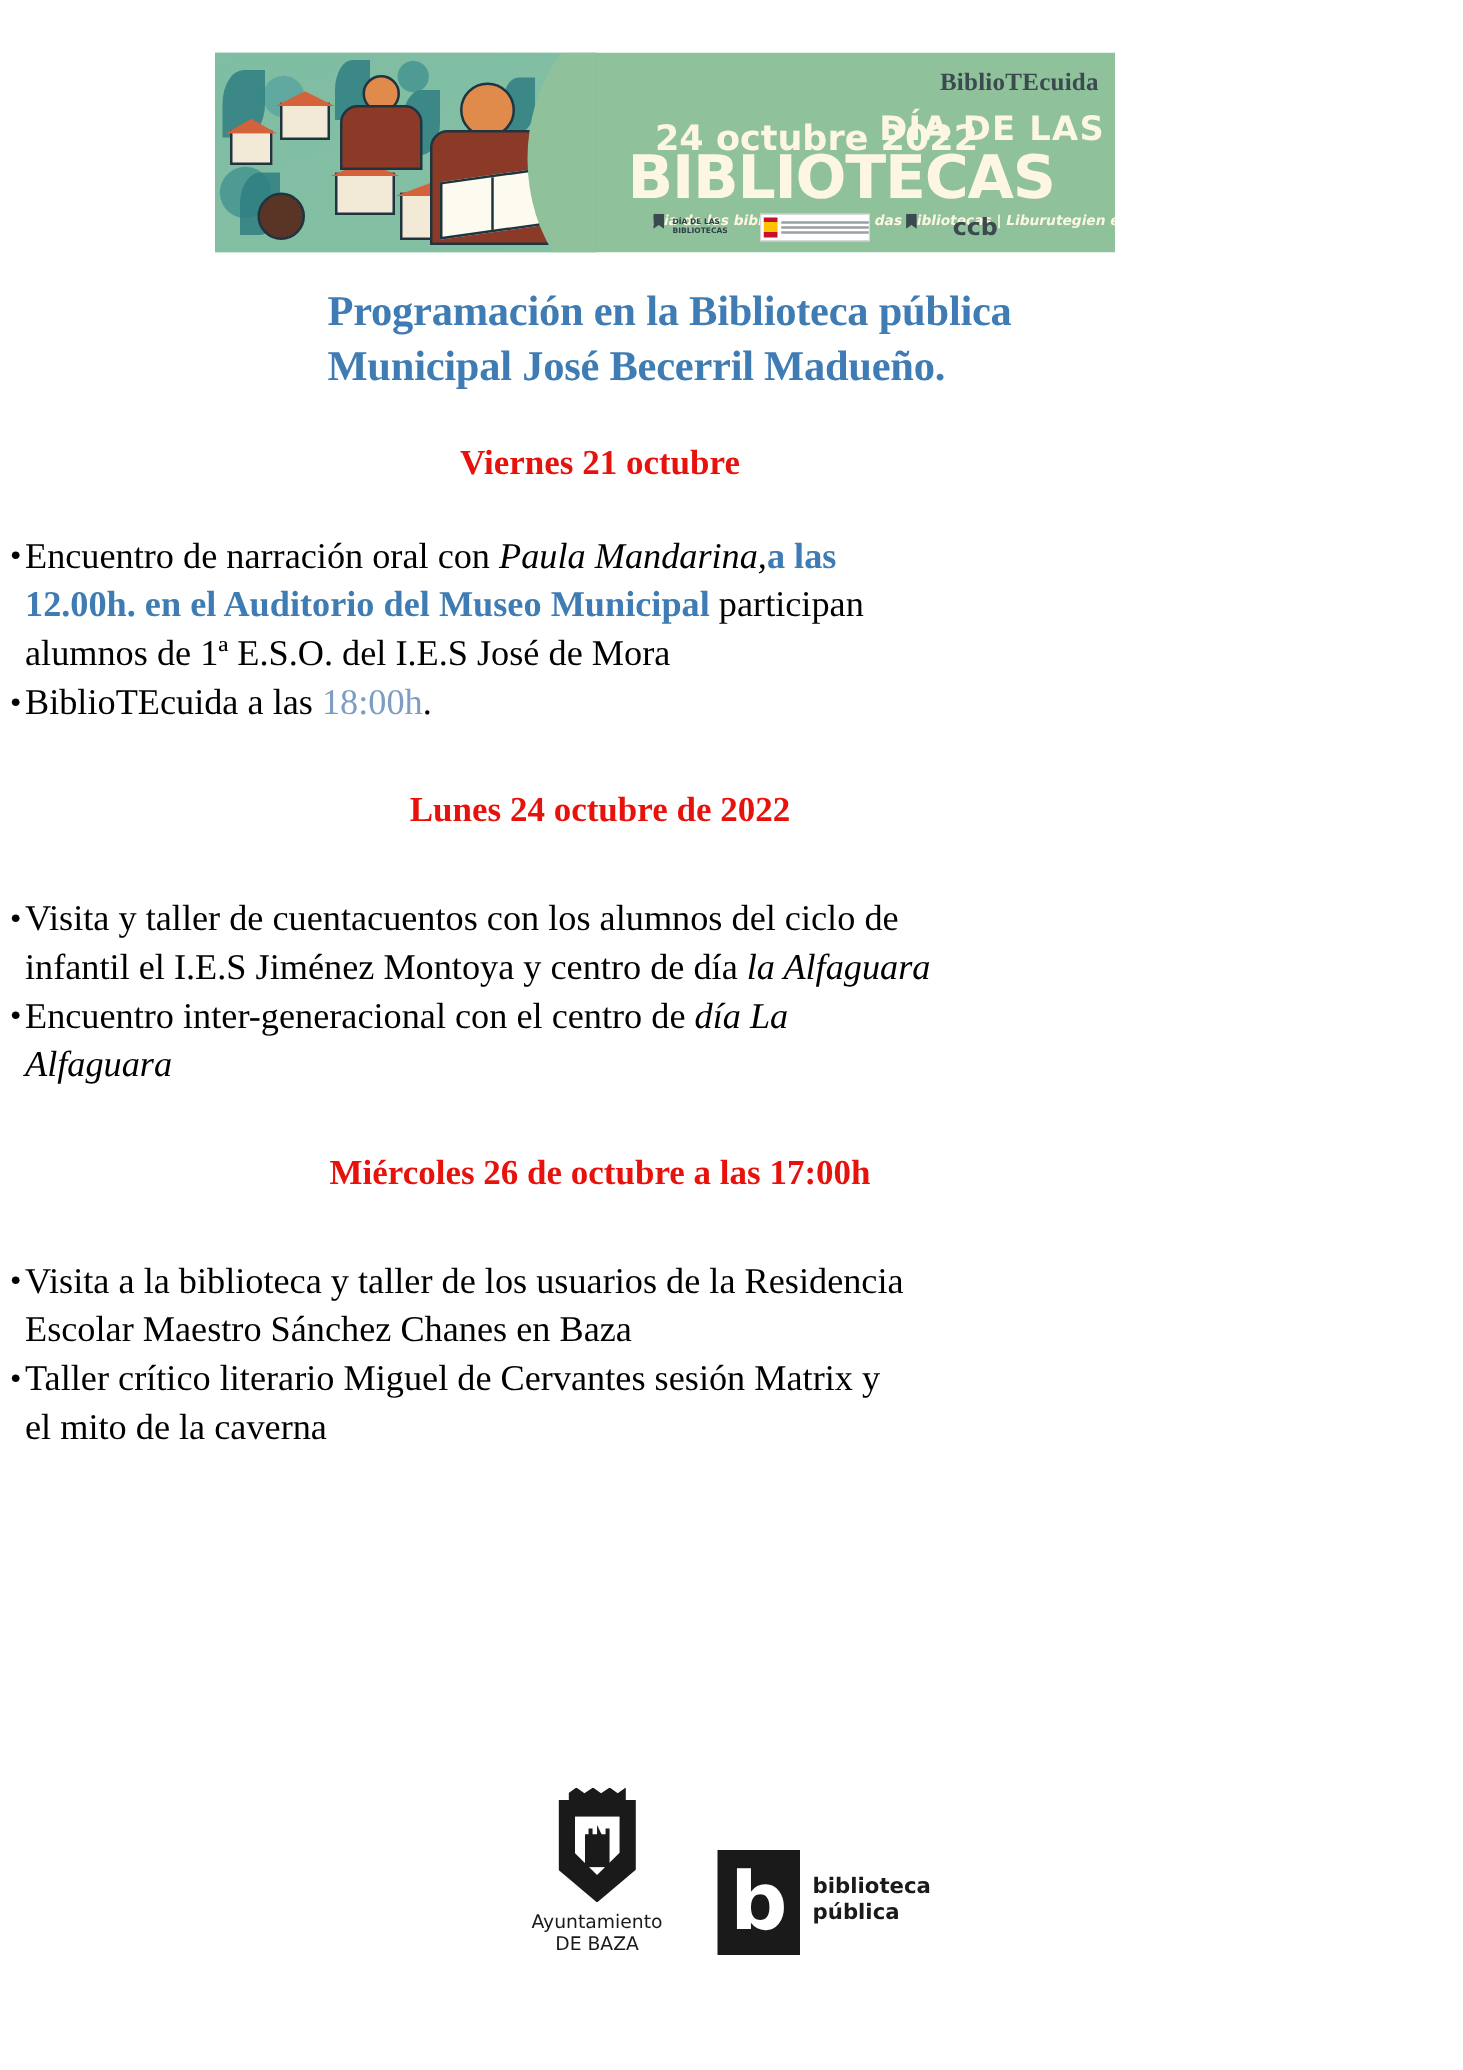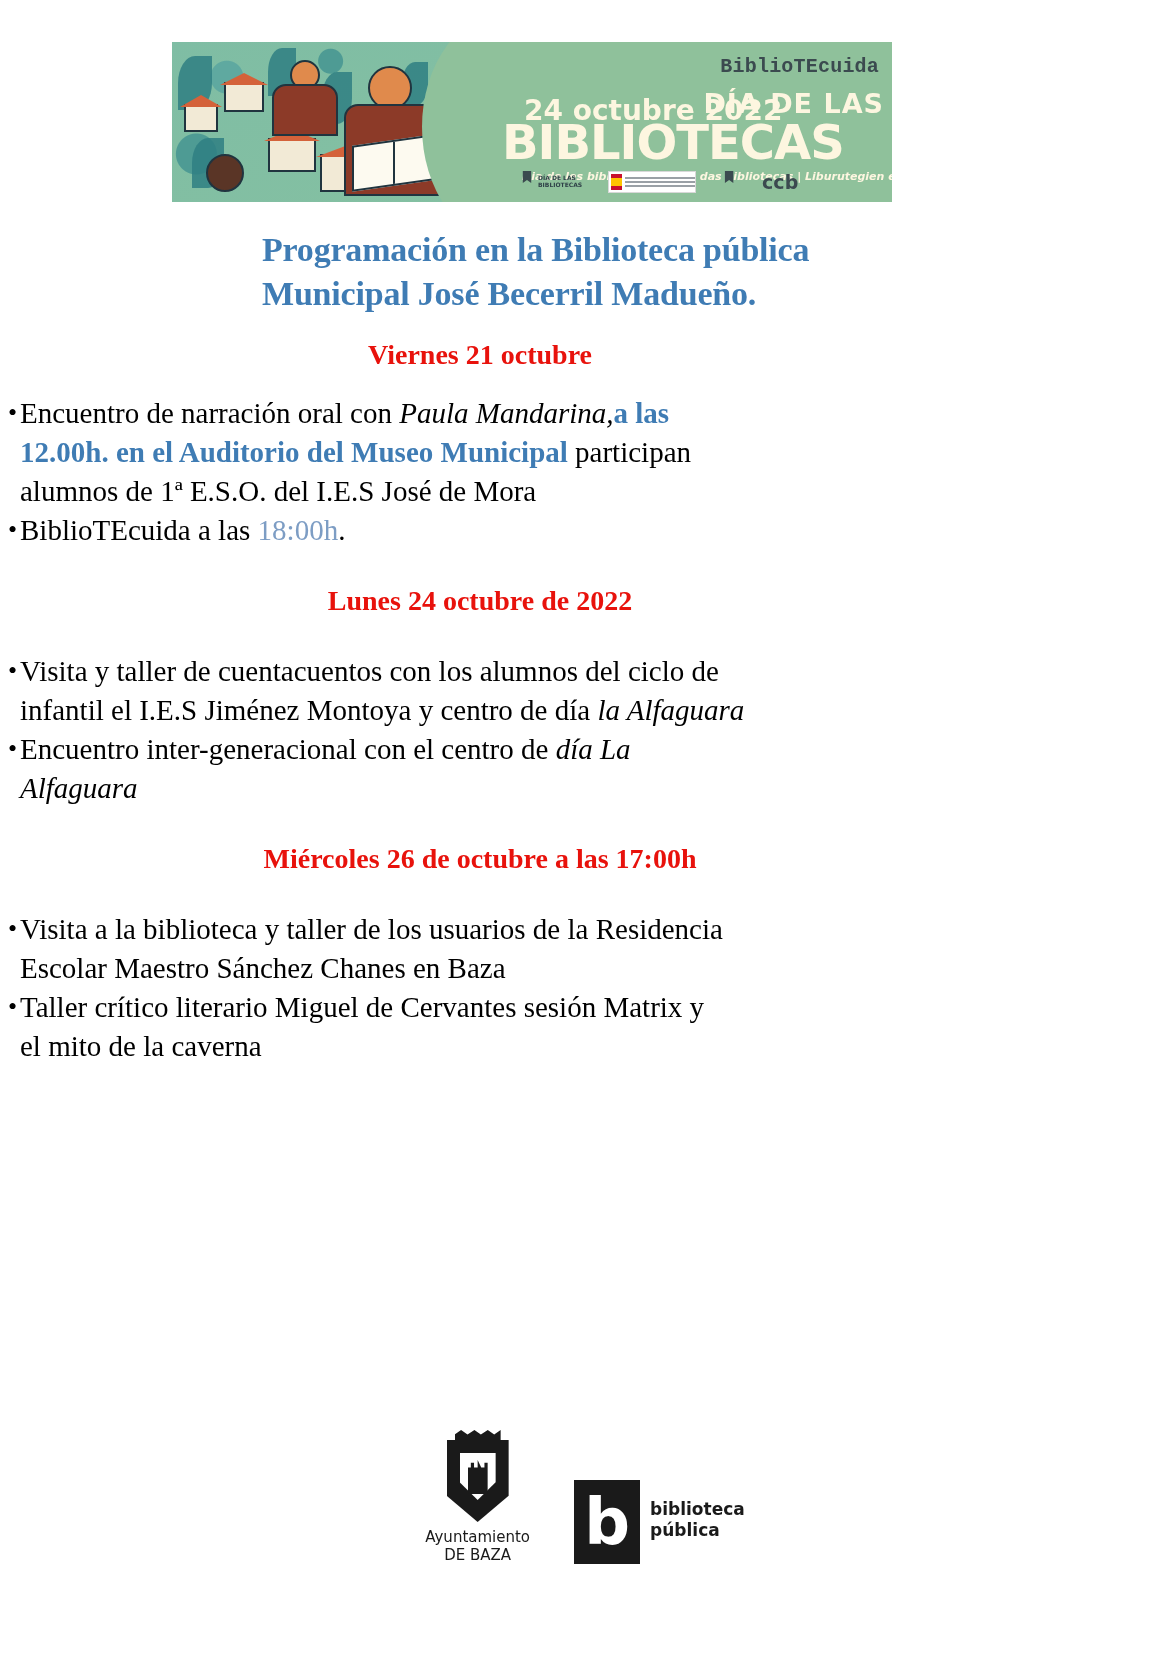--- a/index.html
+++ b/index.html
@@ -100,7 +100,7 @@
   .b-tecuida {
     position: absolute;
     right: 13px; top: 13px;
-    font-family: Liberation Mono, monospace;
+    font-family: Liberation Serif, serif;
     font-weight: bold;
     font-size: 20px;
     color: #3b4a4f;

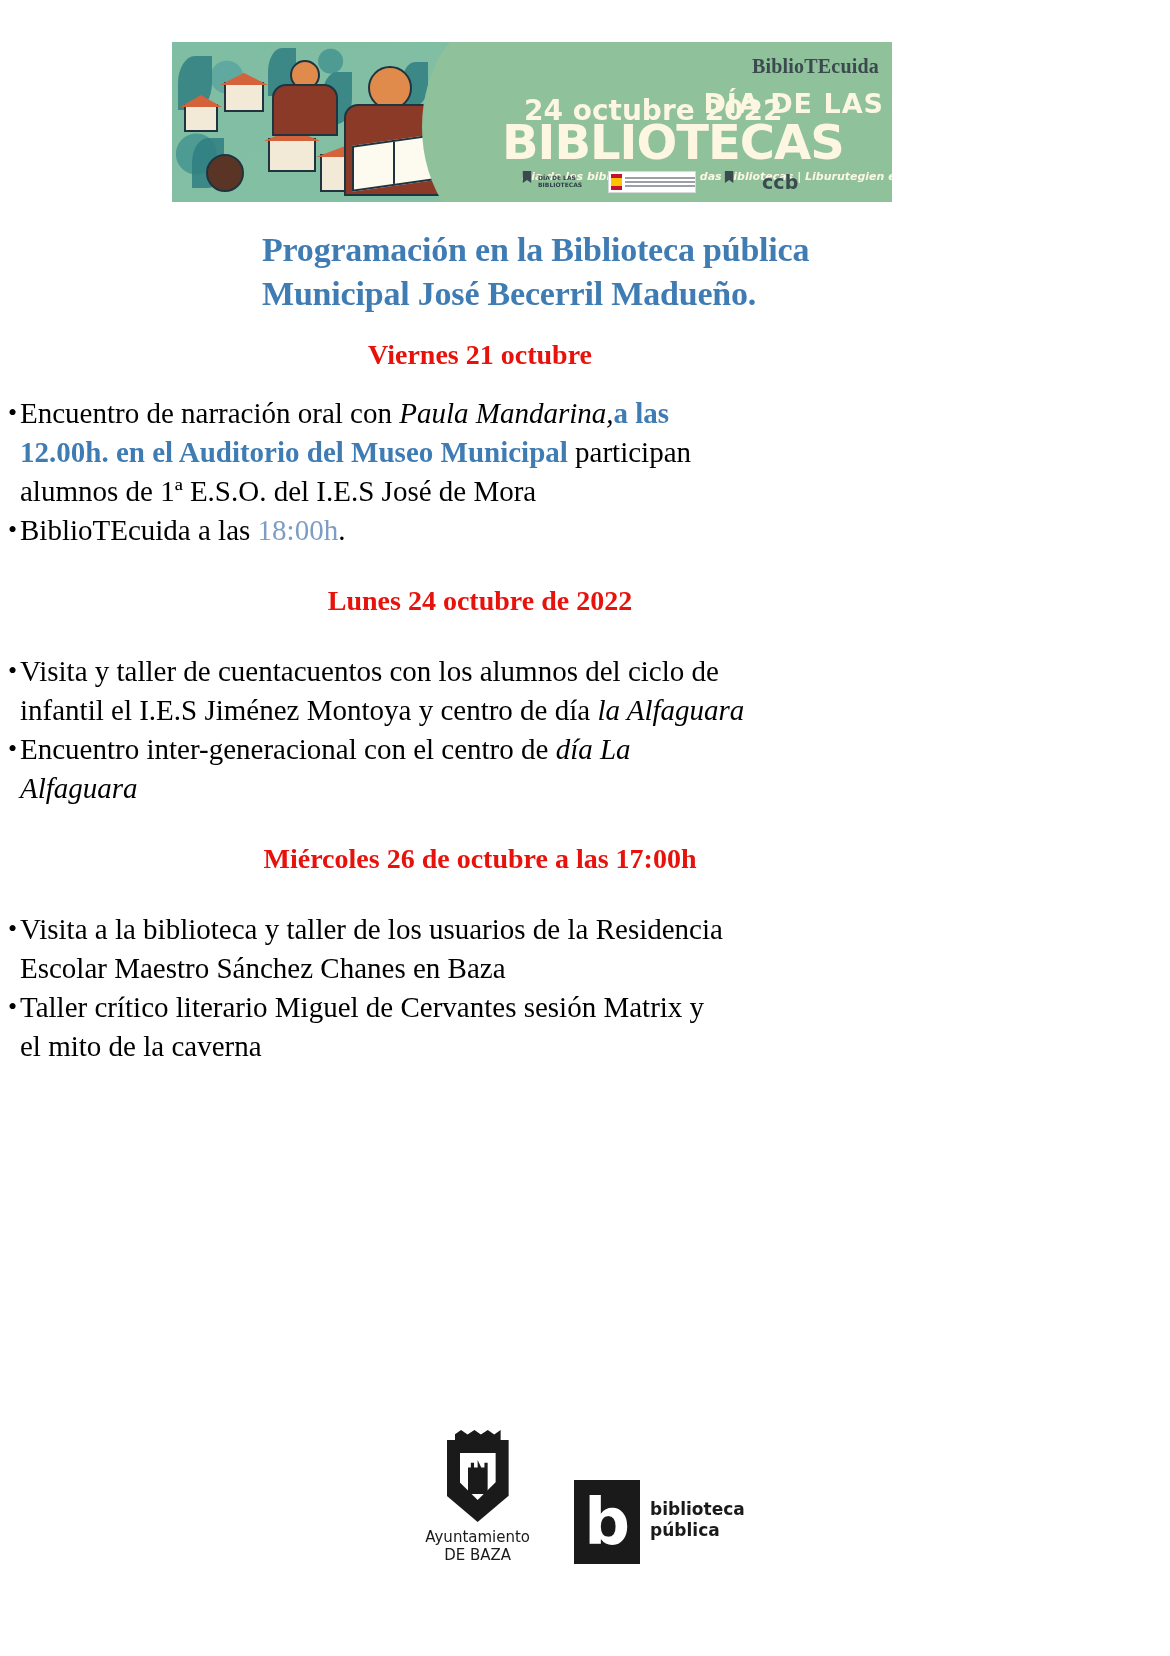--- a/index.html
+++ b/index.html
@@ -208,7 +208,7 @@
     letter-spacing: -.2px;
   }
   h2.date {
-    margin: 0;
+    margin: 16px;
     font-size: 28px;
     line-height: 34px;
     font-weight: bold;

